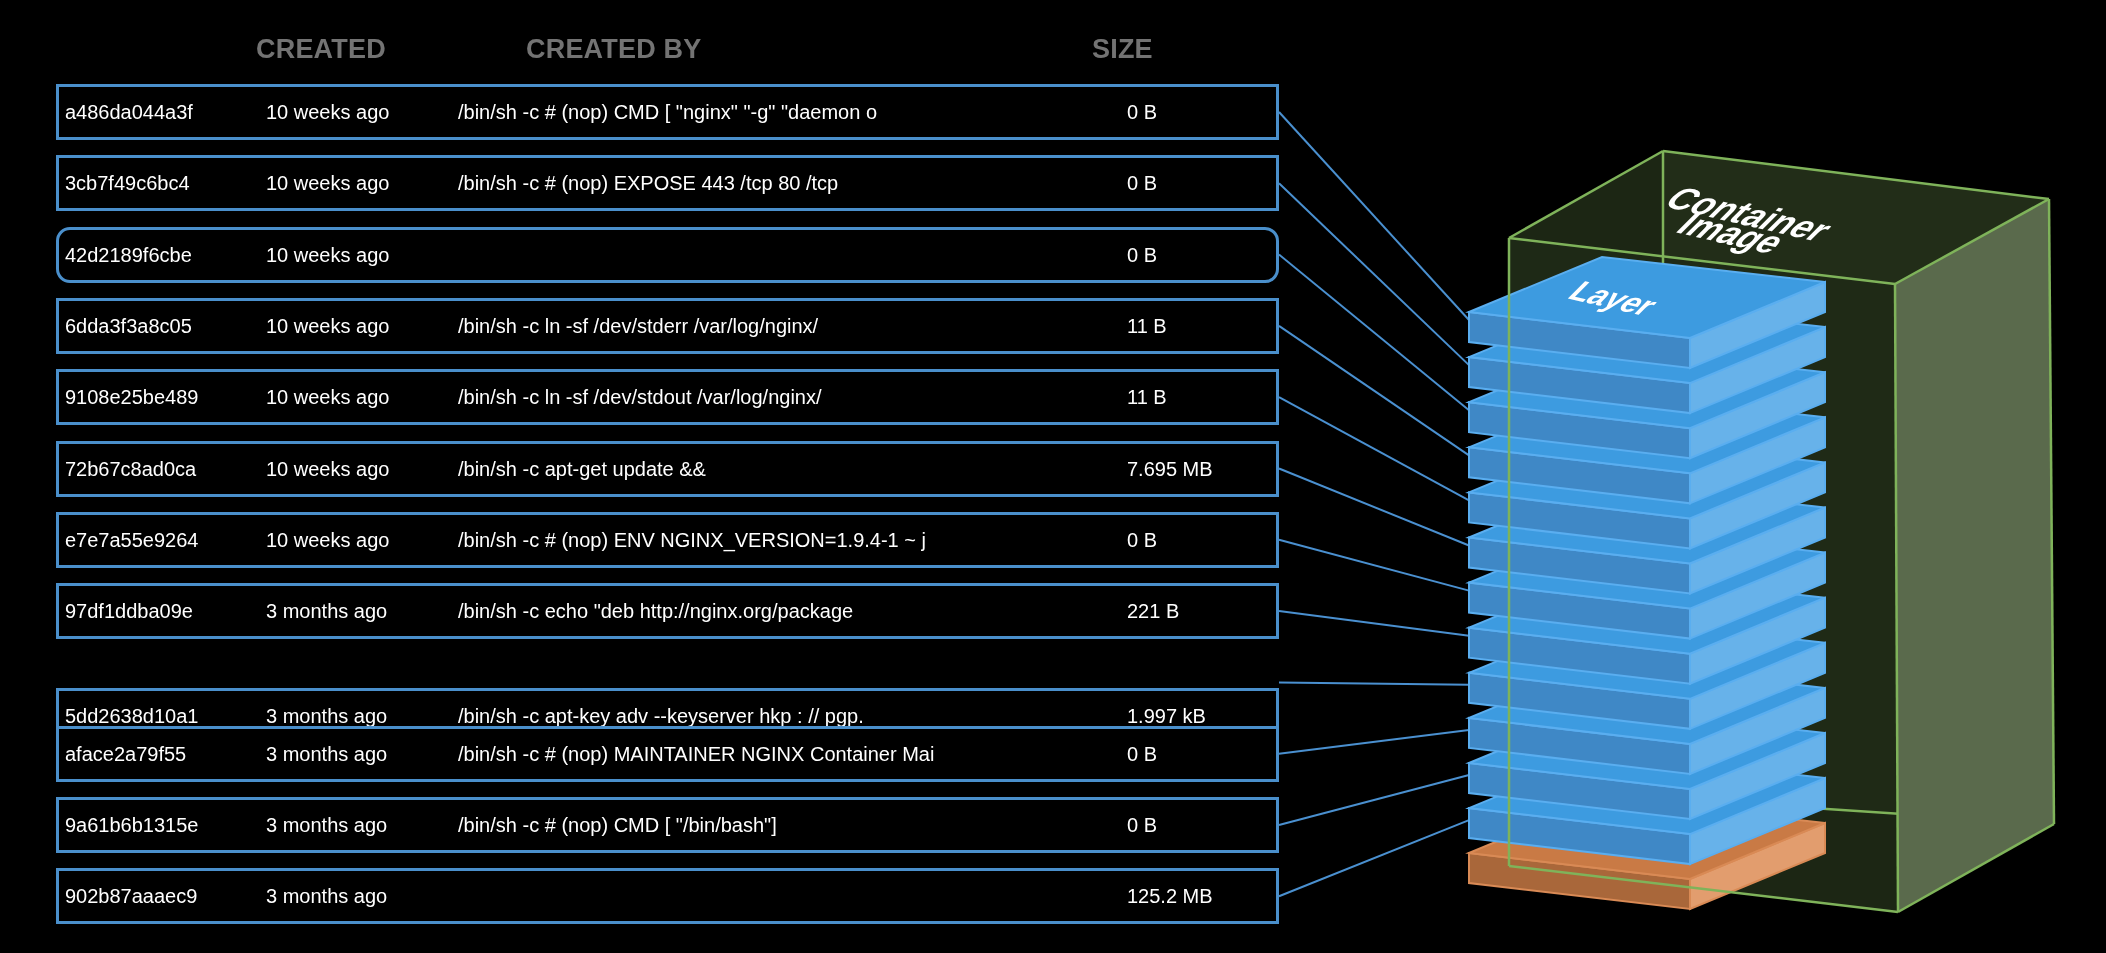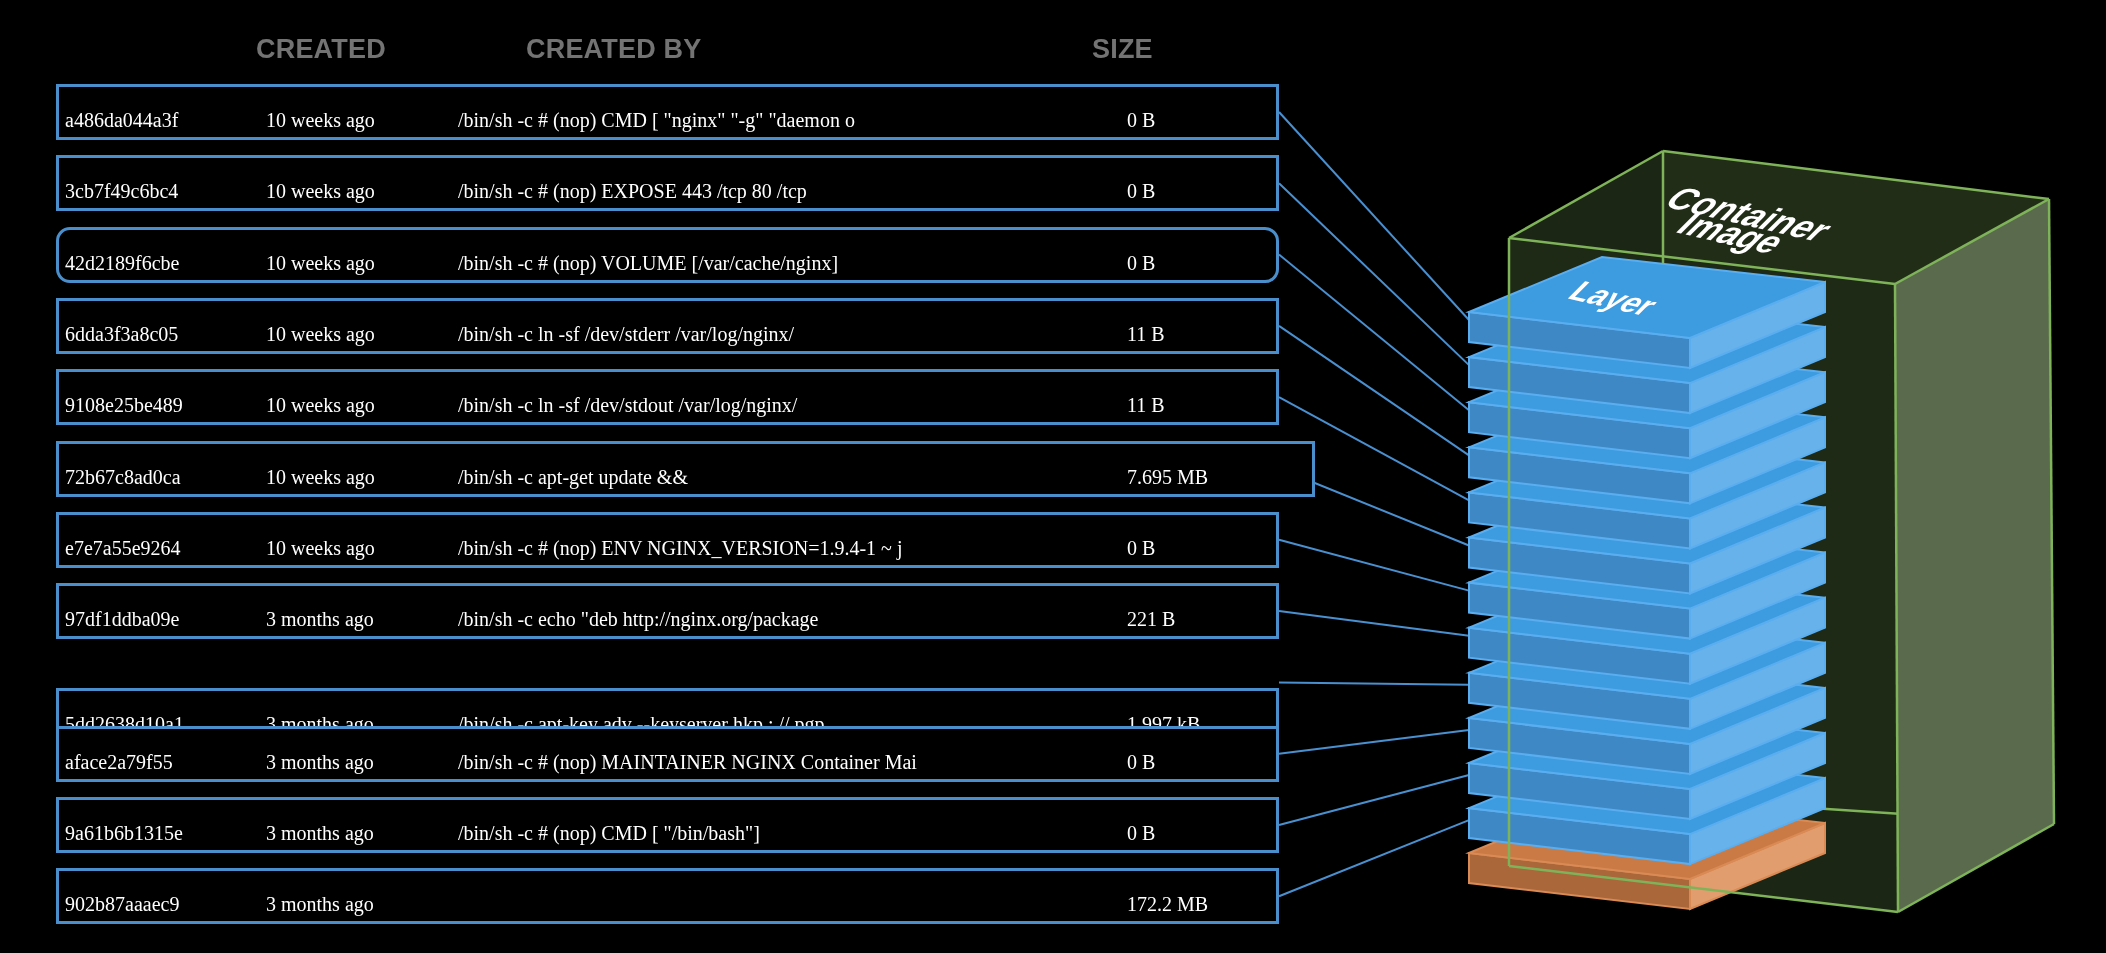--- a/index.html
+++ b/index.html
@@ -6,7 +6,7 @@
   body { width:2106px; height:953px; position:relative; overflow:hidden; font-family:"DejaVu Sans", sans-serif; color:#fff; }
   .hdr { position:absolute; top:34px; font-family:"Liberation Sans", sans-serif; font-weight:bold; font-size:27px; letter-spacing:0.2px; color:#737373; }
   .row { position:absolute; left:56px; width:1217px; height:50px; border:3px solid #4a8fcb; box-sizing:content-box; background:#000; }
-  .cell { position:absolute; top:8px; height:50px; line-height:50px; font-size:20px; color:#fff; white-space:nowrap; font-family:Liberation Serif, serif; }
+  .cell { position:absolute; top:0; height:50px; line-height:50px; font-size:20px; color:#fff; white-space:nowrap; font-family:Liberation Sans, sans-serif; }
   .c-id { left:6px; }
   .c-created { left:207px; }
   .c-by { left:399px; }

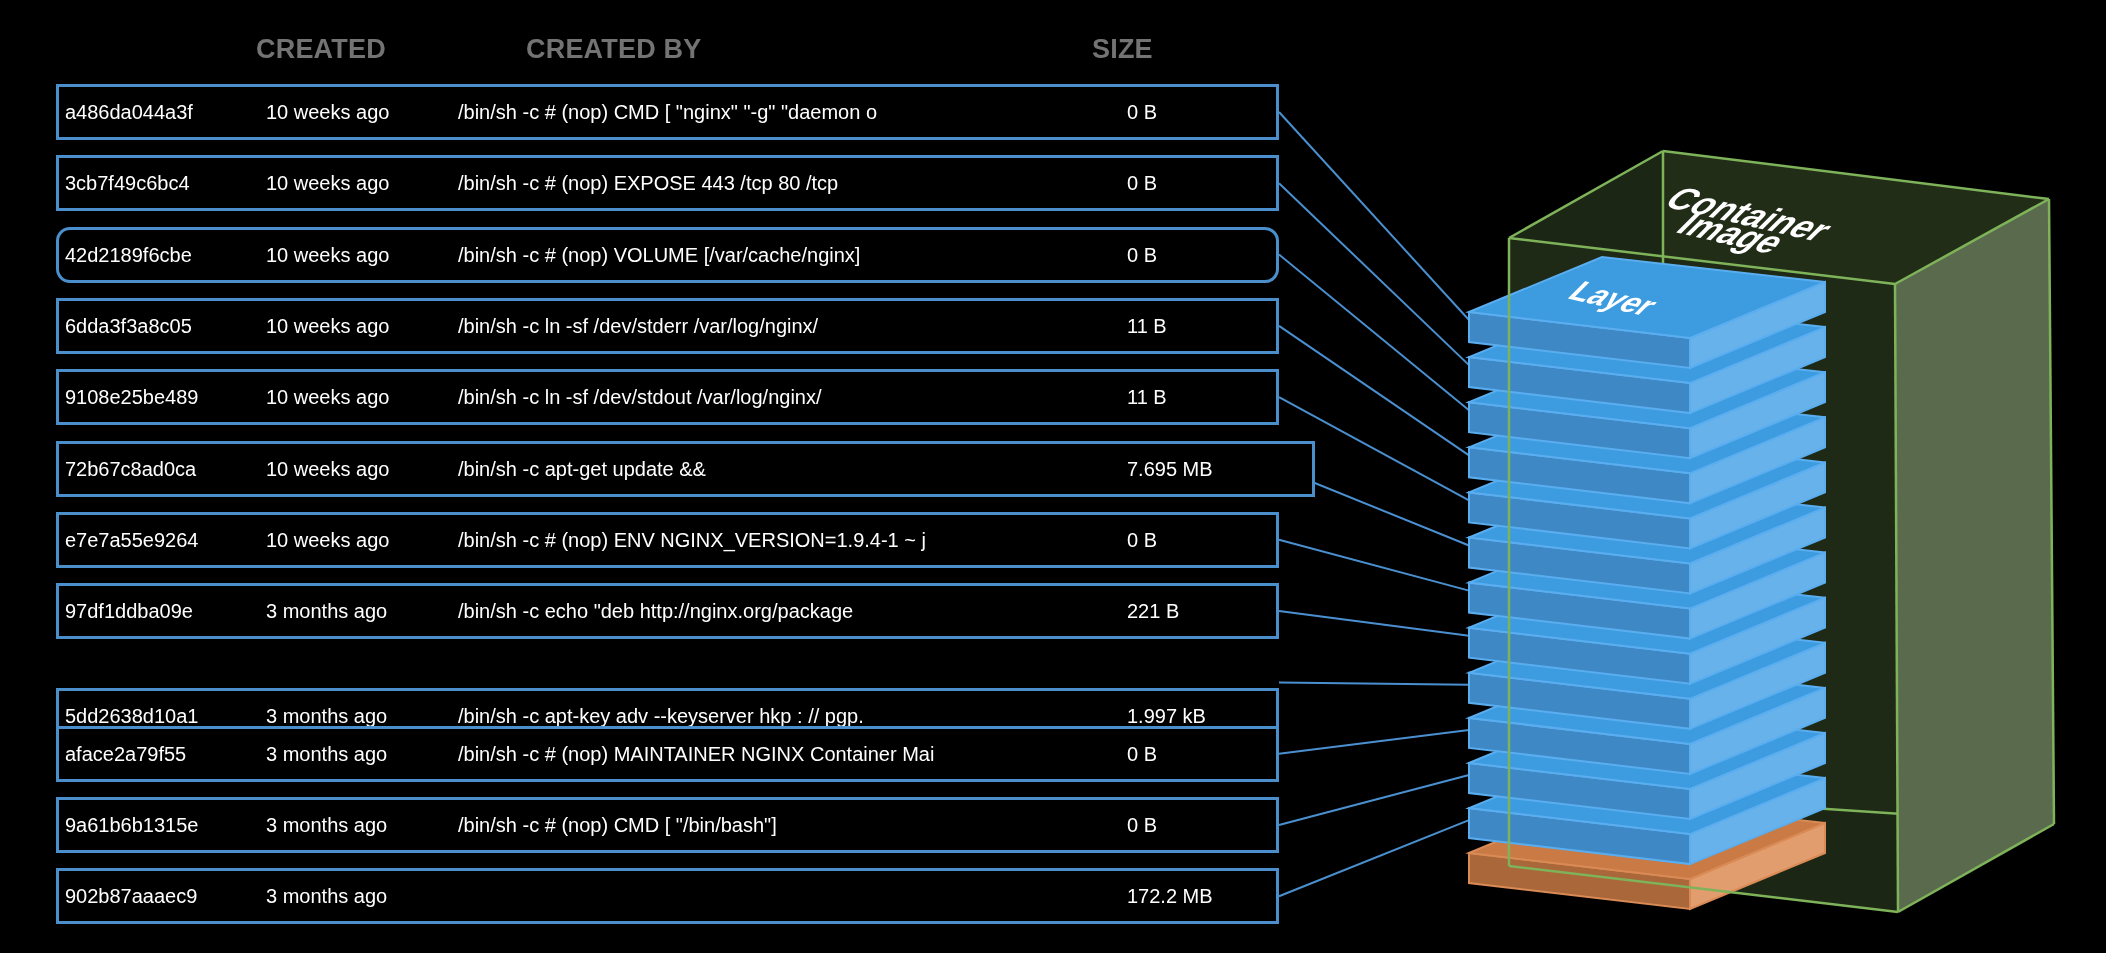--- a/index.html
+++ b/index.html
@@ -144,7 +144,6 @@
     <div class="row" style="top: 226.6px; border-radius: 14px;">
       <div class="cell c-id">42d2189f6cbe</div>
       <div class="cell c-created">10 weeks ago</div>
-      <div class="cell c-by">/bin/sh -c # (nop) VOLUME [/var/cache/nginx]</div>
       <div class="cell c-size">0 B</div>
     </div>
     <div class="row" style="top: 297.9px;">

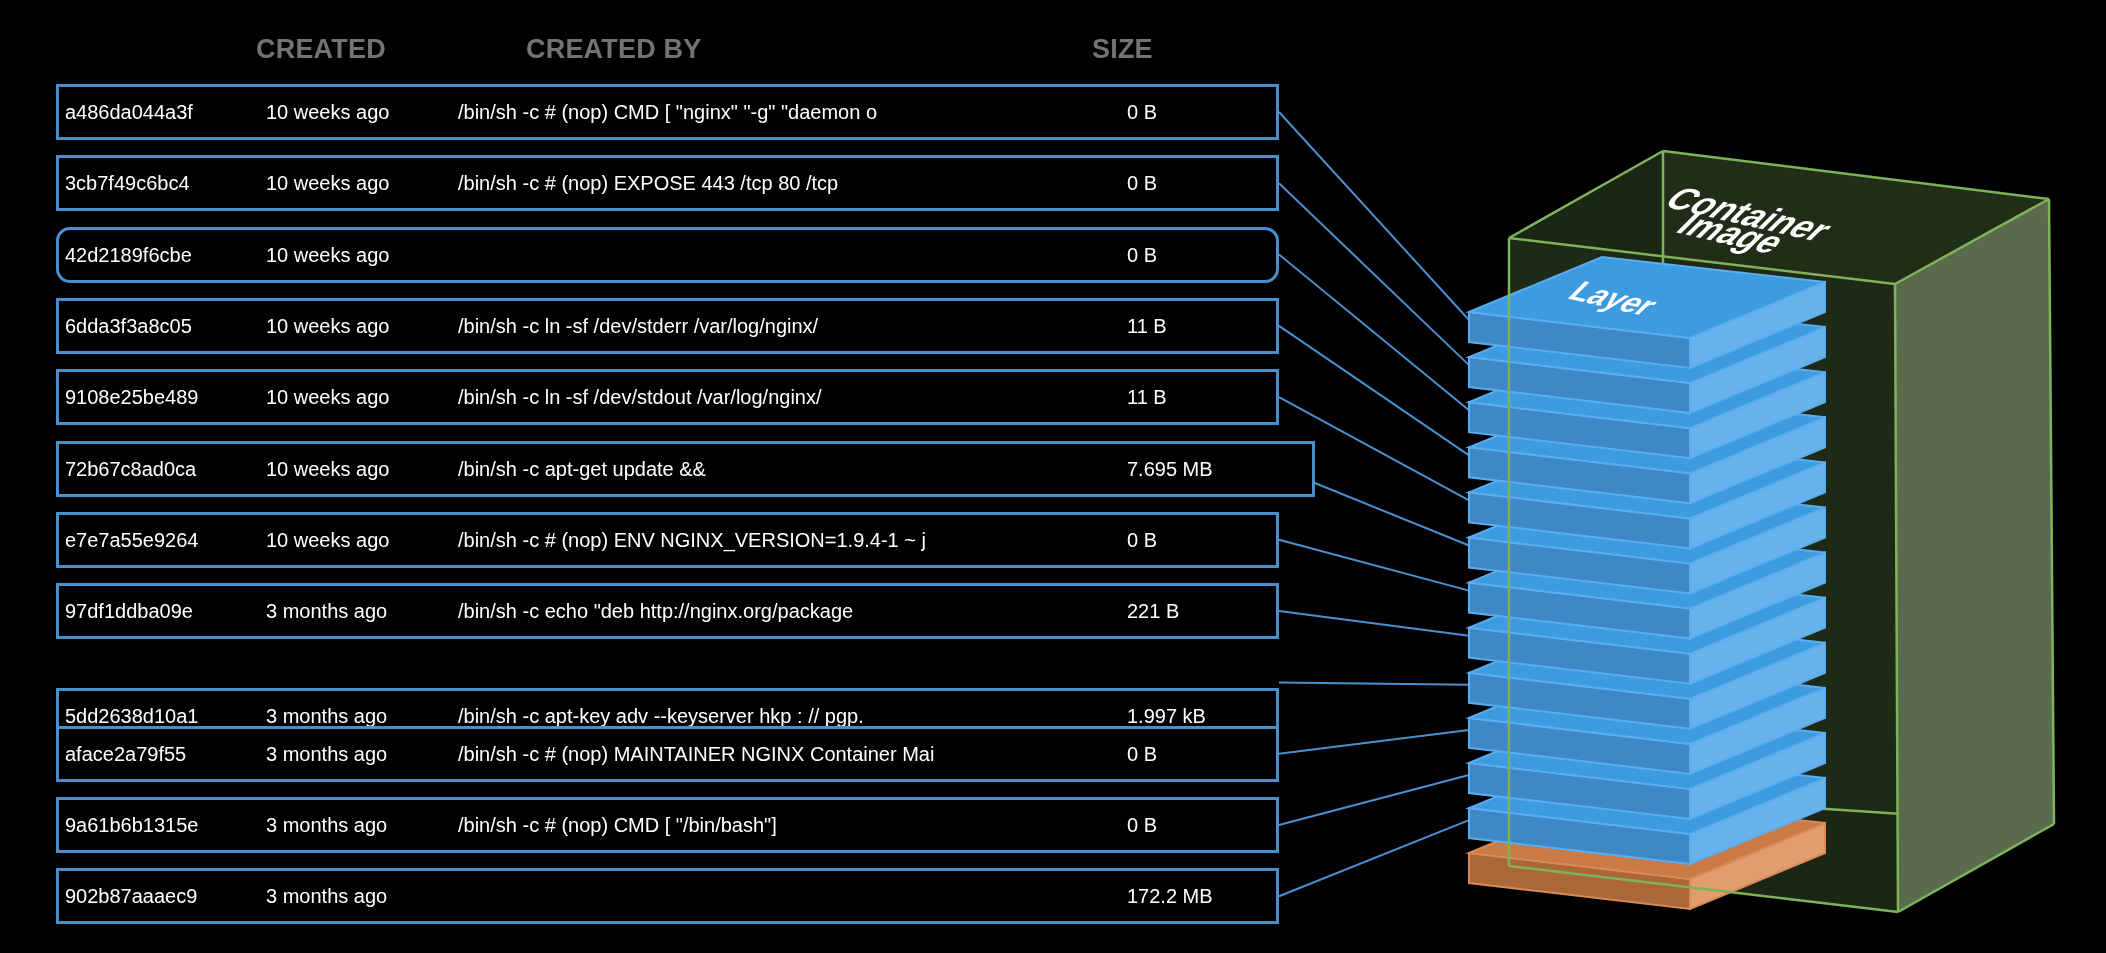--- a/index.html
+++ b/index.html
@@ -158,7 +158,7 @@
       <div class="cell c-by">/bin/sh -c ln -sf /dev/stdout /var/log/nginx/</div>
       <div class="cell c-size">11 B</div>
     </div>
-    <div class="row" style="top: 440.5px; padding-left: 36px;">
+    <div class="row" style="top: 440.5px;">
       <div class="cell c-id">72b67c8ad0ca</div>
       <div class="cell c-created">10 weeks ago</div>
       <div class="cell c-by">/bin/sh -c apt-get update &amp;&amp;</div>

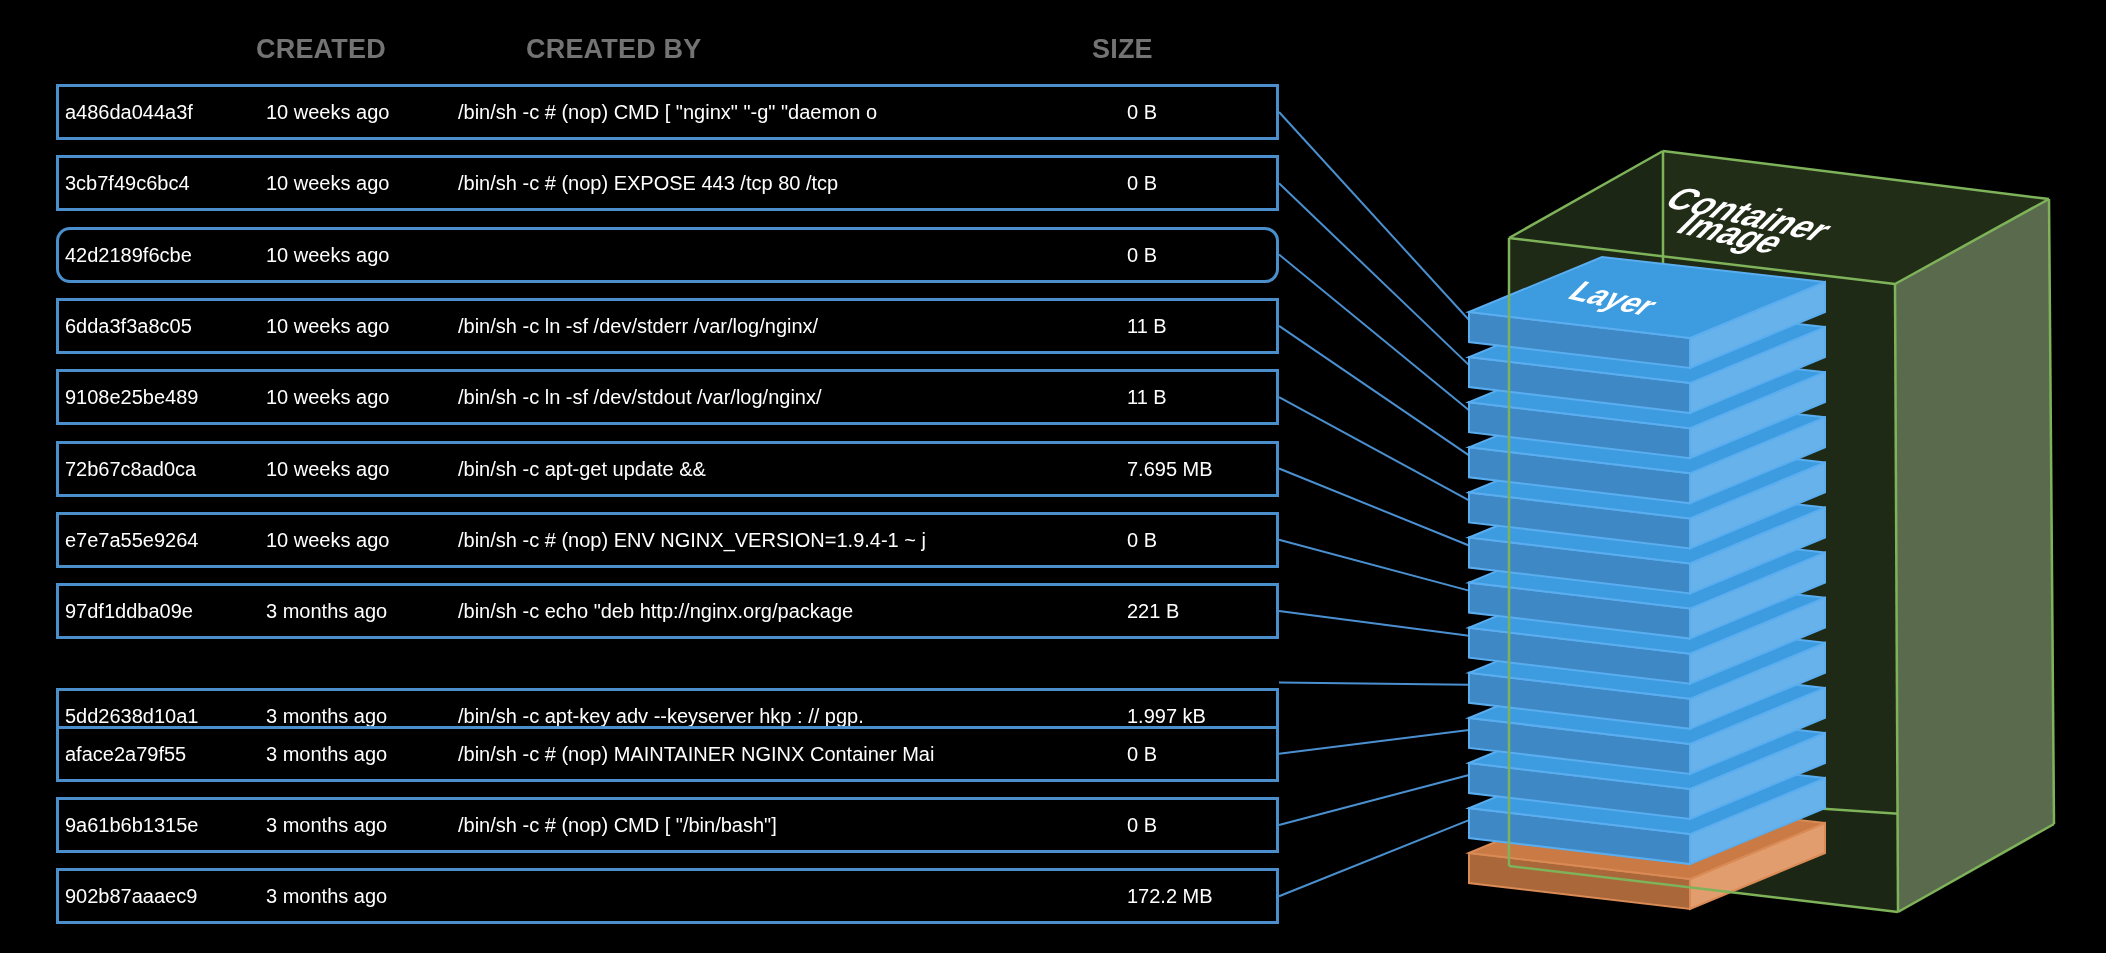--- a/index.html
+++ b/index.html
@@ -197,7 +197,7 @@
     <div class="row" style="top: 868.3px;">
       <div class="cell c-id">902b87aaaec9</div>
       <div class="cell c-created">3 months ago</div>
-      <div class="cell c-size">172.2 MB</div>
+      <div class="cell c-size">125.2 MB</div>
     </div>
   </div>
 

